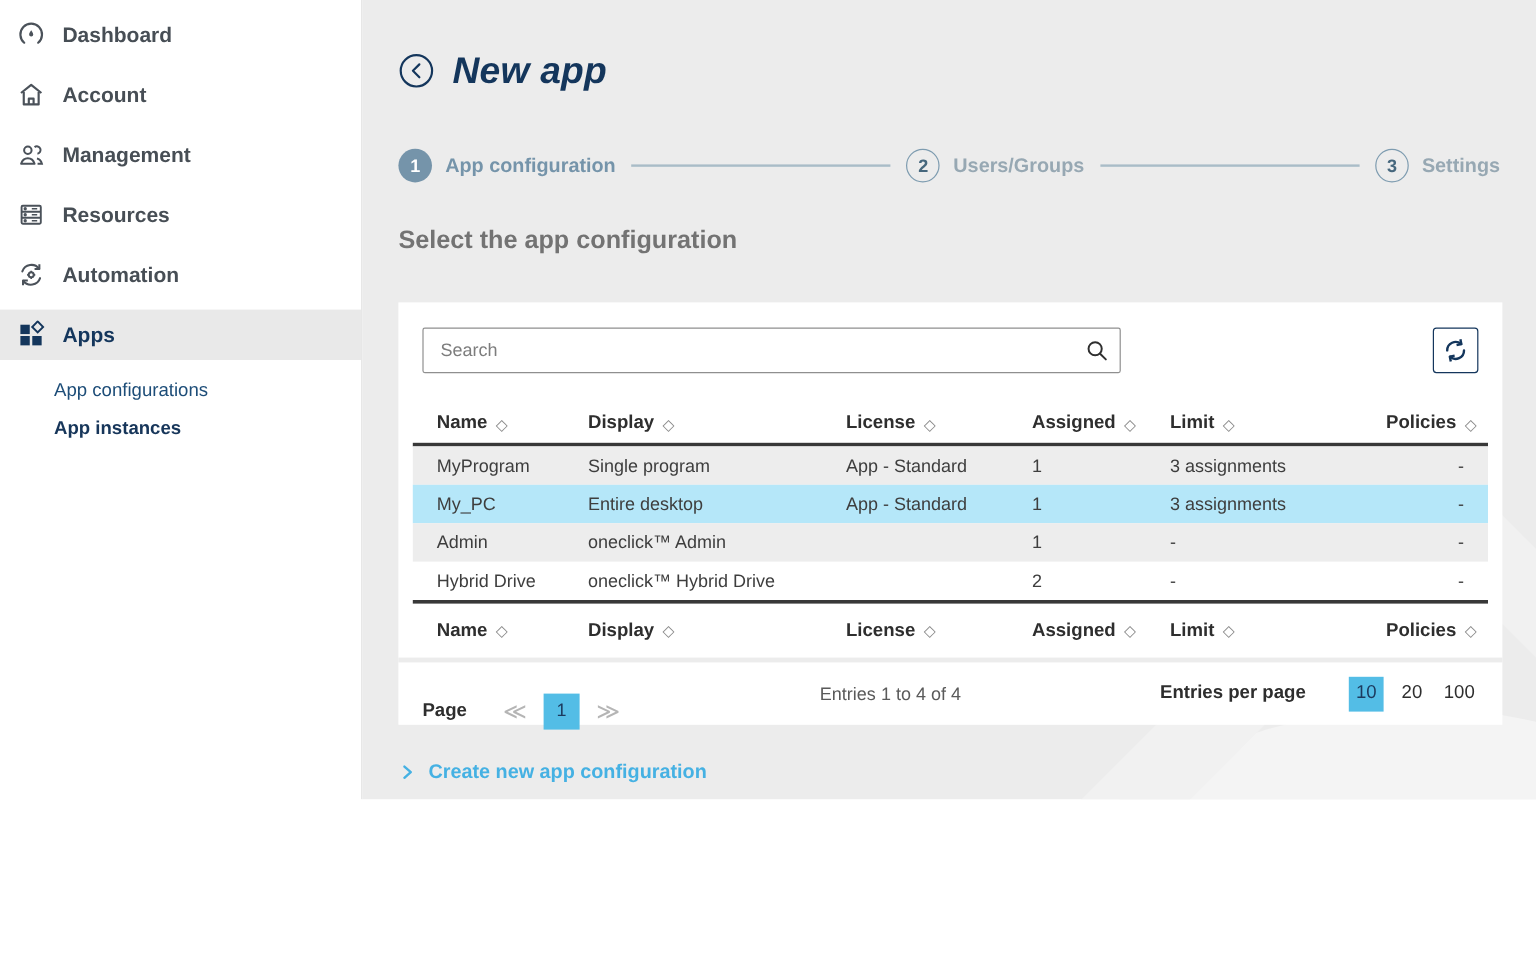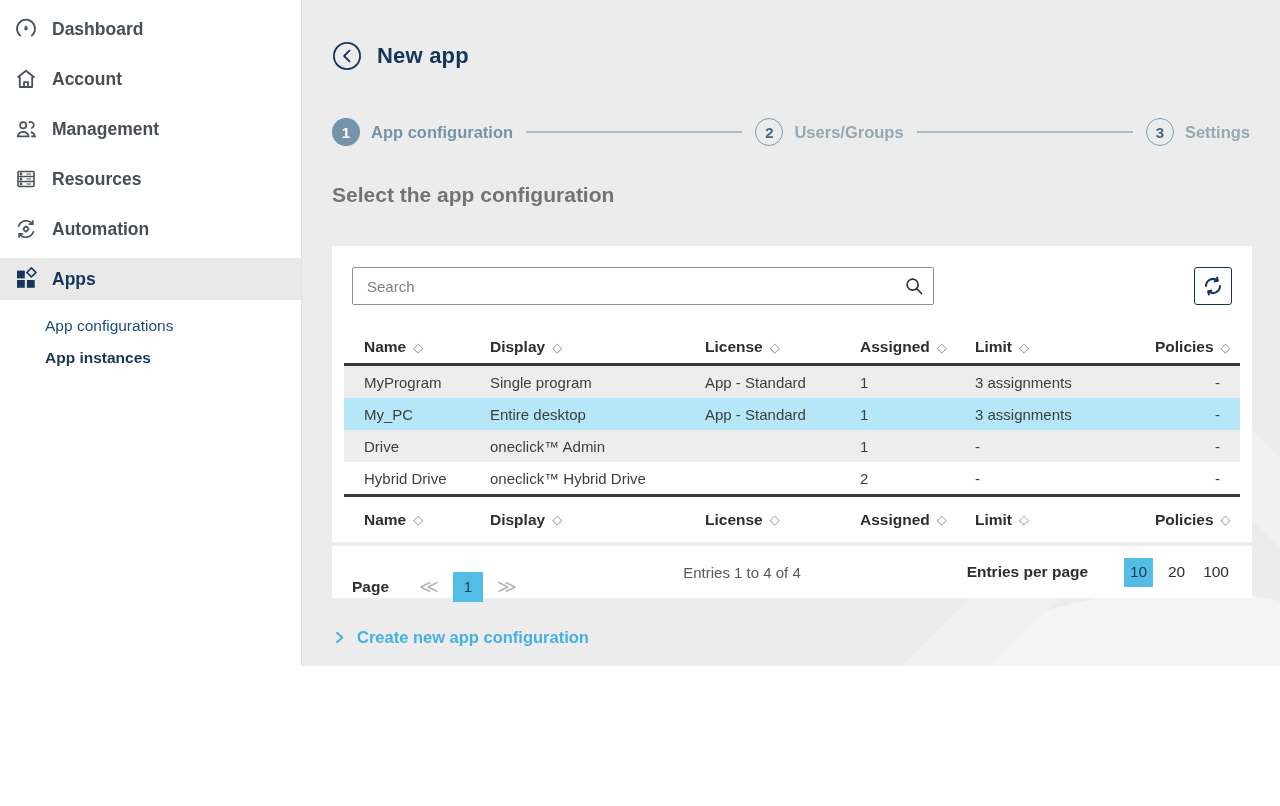--- a/index.html
+++ b/index.html
@@ -31,7 +31,7 @@
   .page-header { display:flex; align-items:center; gap:15px; padding-top:41px; }
   .back { width:30px; height:30px; color:var(--navy,#14365c); cursor:pointer; }
   .back svg { width:100%; height:100%; display:block; }
-  h1 { margin:0; font-size:22px; font-weight:700; color:var(--navy,#14365c); letter-spacing:.2px; }
+  h1 { margin:0; font-size:31px; font-weight:700; color:var(--navy,#14365c); letter-spacing:.2px;font-style:italic; }
 
   
   .stepper { display:flex; align-items:center; width:918px; margin-top:47px; }

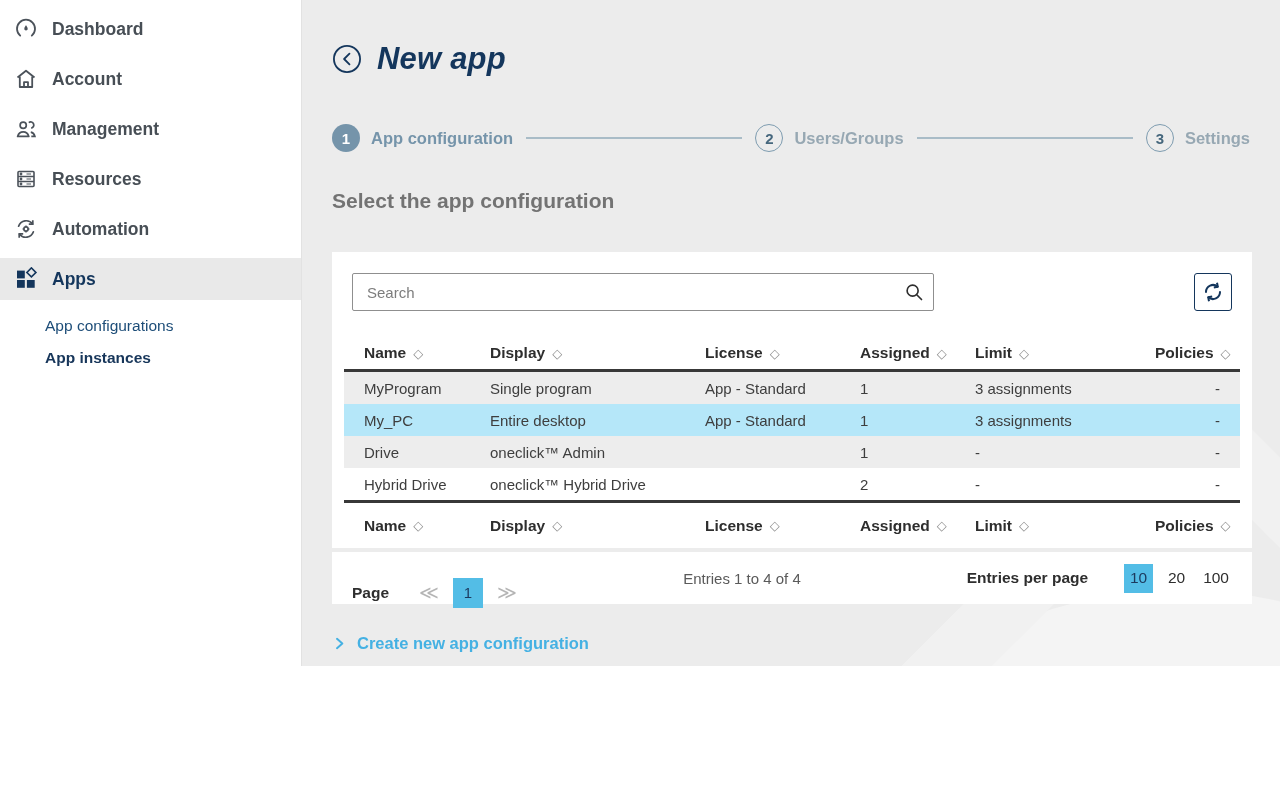--- a/index.html
+++ b/index.html
@@ -283,7 +283,7 @@
               <div class="td">-</div>
             </div>
             <div class="trow tgrid alt">
-              <div class="td">Drive</div>
+              <div class="td">Admin</div>
               <div class="td">oneclick™ Admin</div>
               <div class="td"></div>
               <div class="td">1</div>

